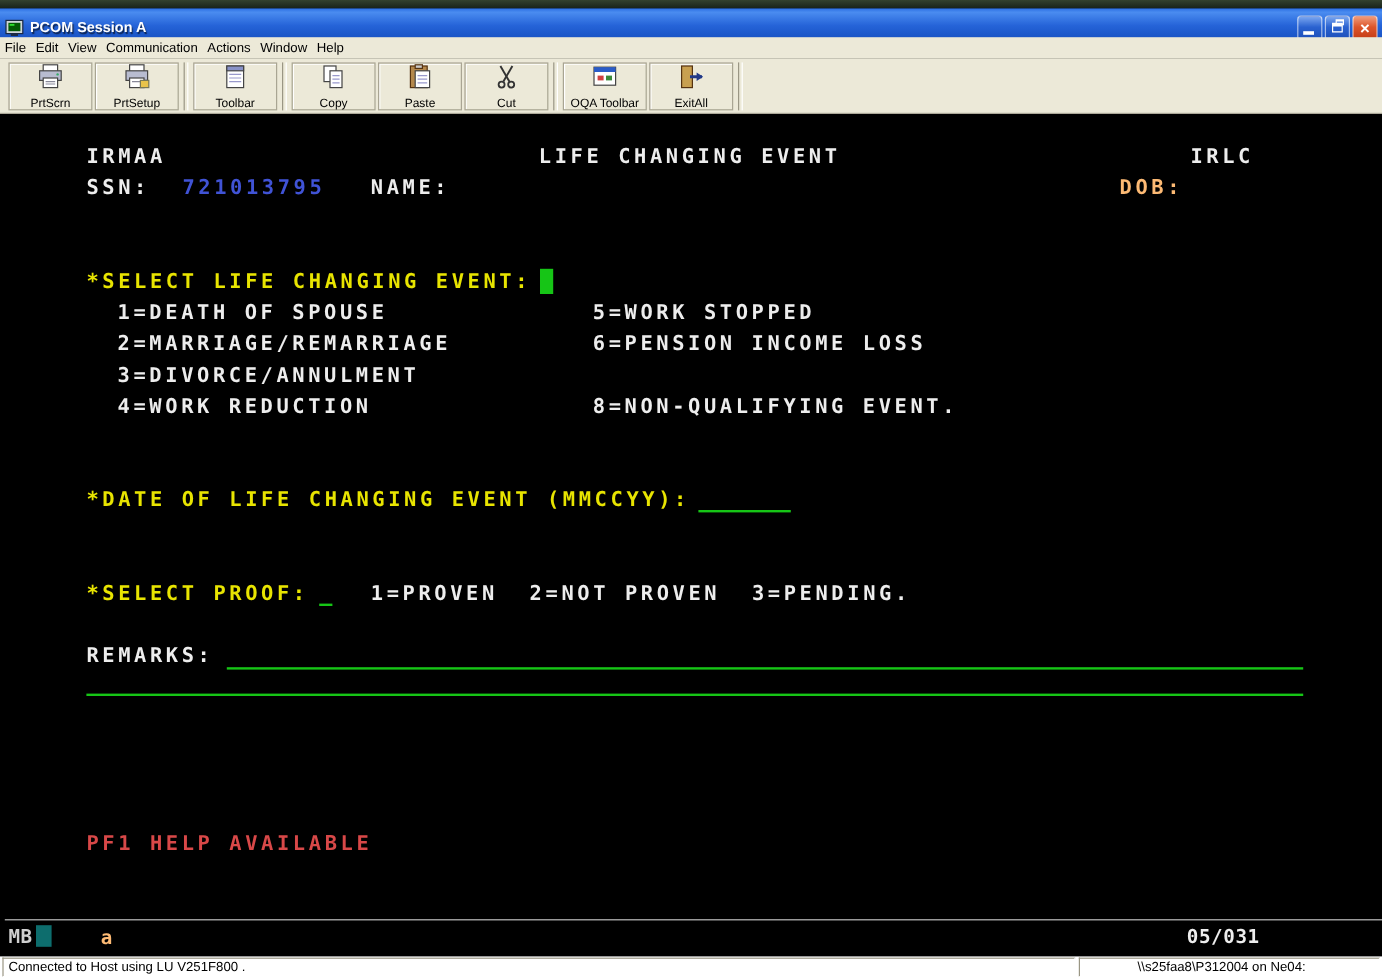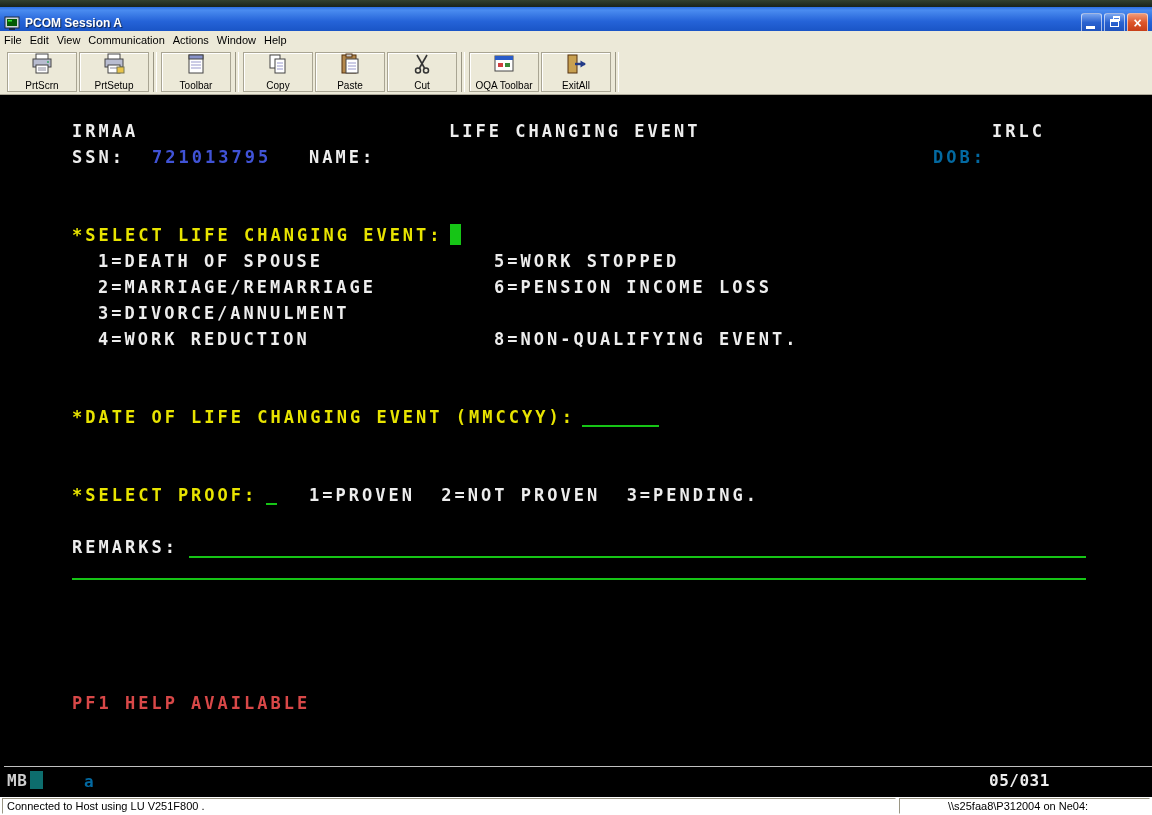--- a/index.html
+++ b/index.html
@@ -42,7 +42,7 @@
   .screen{position:absolute;top:95px;left:4px;width:1152px;height:702px;background:#000;}
   .t{position:absolute;font-family:"DejaVu Sans Mono","Liberation Mono",monospace;
     font-size:17px;font-weight:bold;letter-spacing:3px;white-space:pre;line-height:21px;}
-  .w{color:#ededed}.y{color:#e8e400}.b{color:#4053d6}.lb{color:#0369a1}.r{color:#d84848}
+  .w{color:#ededed}.y{color:#e8e400}.b{color:#4053d6}.lb{color:#fdba74}.r{color:#d84848}
   .fl{position:absolute;height:2px;background:#16c516;}
   .cursor{position:absolute;width:11px;height:21px;background:#16c516;}
   .oia-sep{position:absolute;top:671px;left:0;width:100%;height:1px;background:#c0c0c0;}

